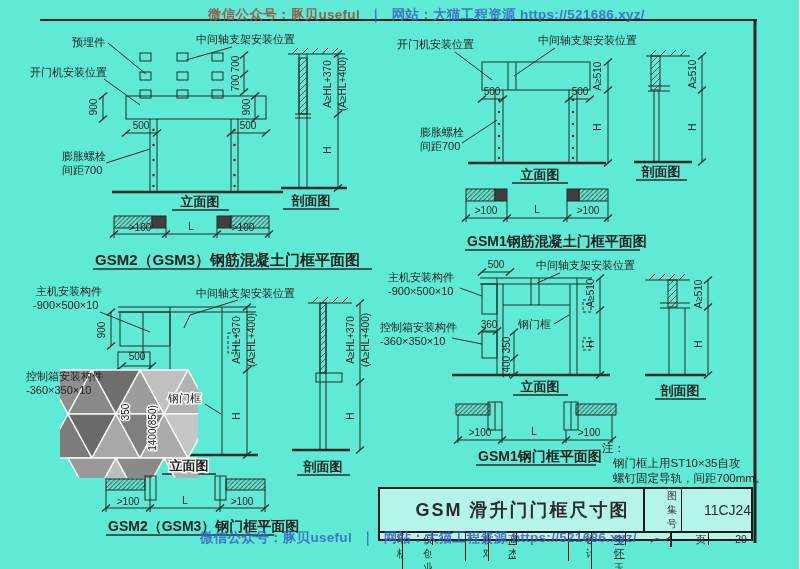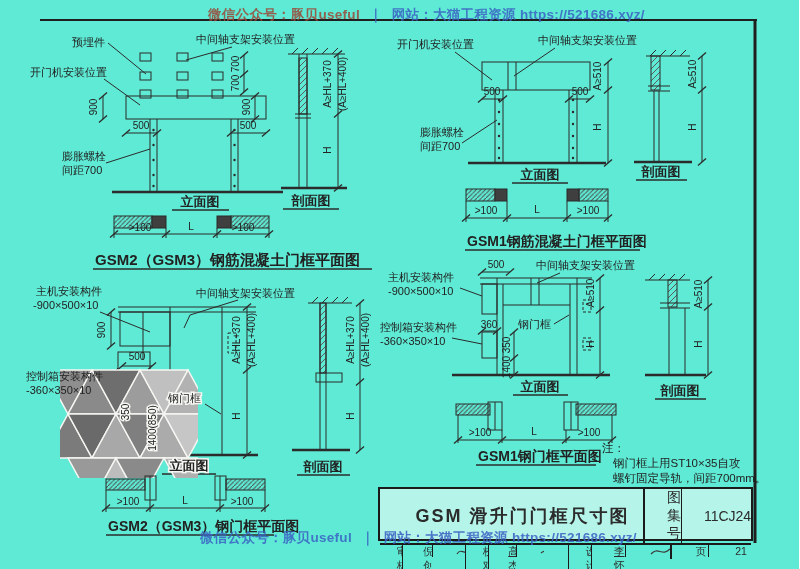--- a/index.html
+++ b/index.html
@@ -31,7 +31,7 @@
            border-left:1.5px solid #1a1a1a;overflow:hidden;padding-left:22px;}
   .tb-cell:first-child{border-left:none;}
   .tb-title{flex:1;font-size:18px;font-weight:bold;letter-spacing:2px;}
-  .tb-al{flex:0 0 38px;font-size:14px;border-left:2px solid #1a1a1a;}
+  .tb-al{flex:0 0 38px;font-size:10px;border-left:2px solid #1a1a1a;}
   .tb-an{flex:0 0 70px;font-size:14px;}
   .tb-r2 .tb-cell{font-size:10.5px;}
   .c-shenhe{flex:0 0 22px;}

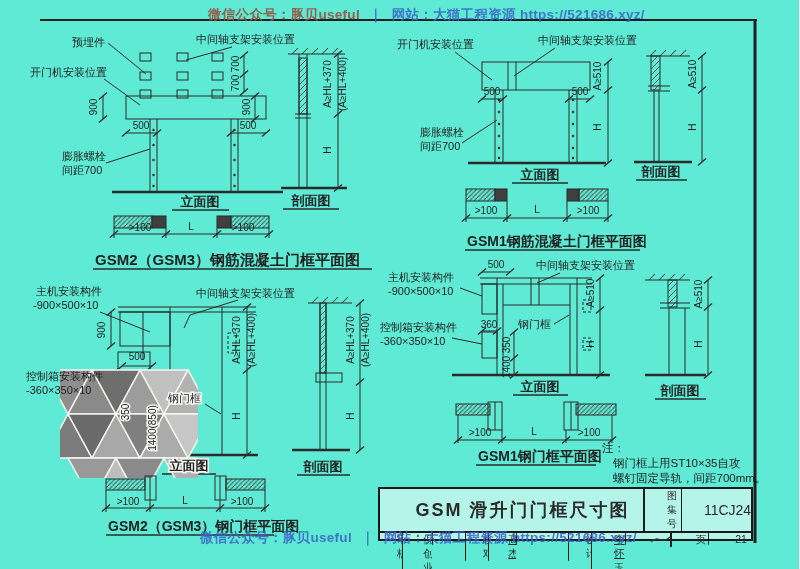--- a/index.html
+++ b/index.html
@@ -520,7 +520,7 @@
           </svg>
       </div>
       <div class="tb-cell c-ye">页</div>
-      <div class="tb-cell c-pageno">21</div>
+      <div class="tb-cell c-pageno">29</div>
     </div>
   </div>
 

